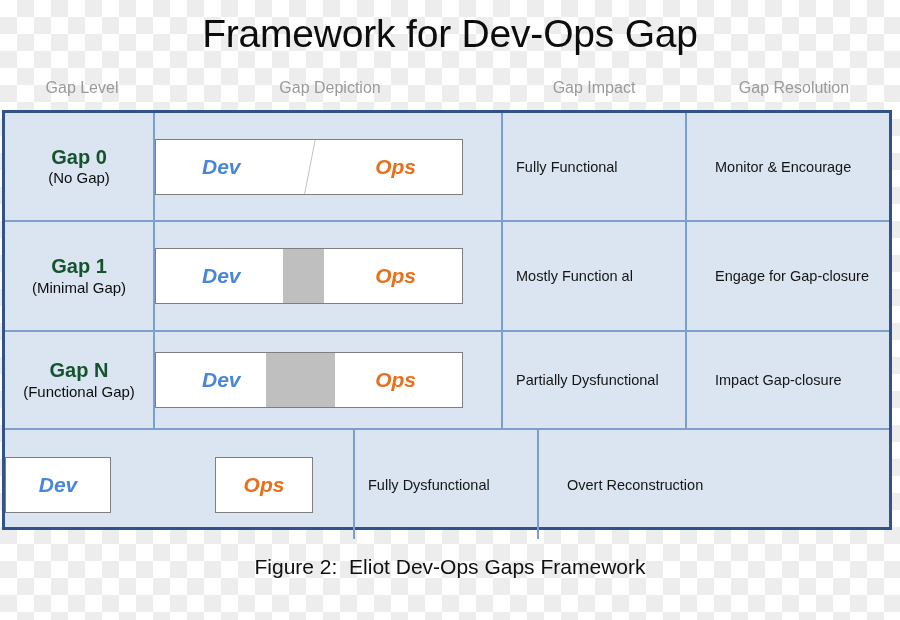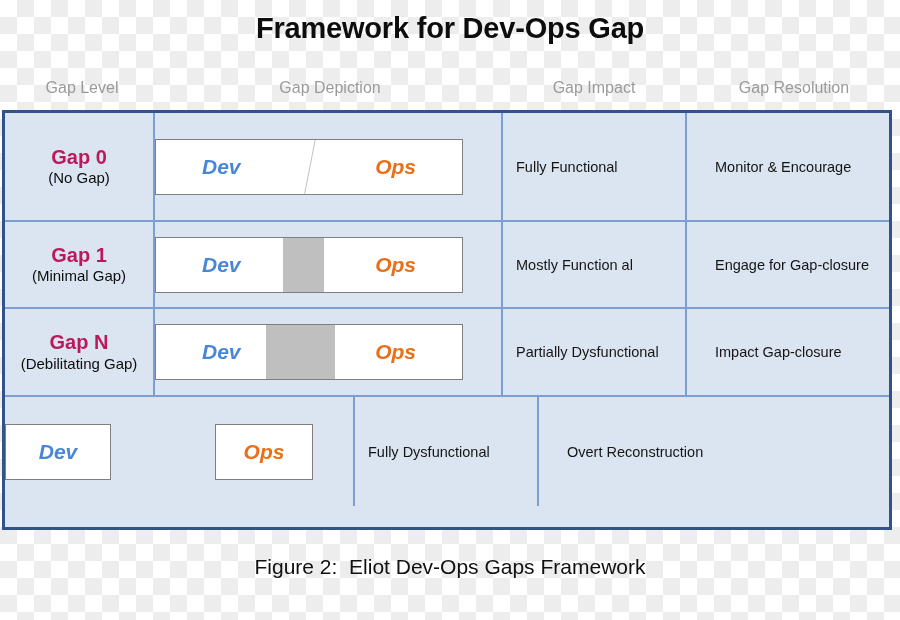--- a/index.html
+++ b/index.html
@@ -33,8 +33,8 @@
     left: 0;
     width: 900px;
     text-align: center;
-    font-size: 29px;
-    font-weight: bold;
+    font-size: 39px;
+    font-weight: normal;
     color: #0d0d0d;
     letter-spacing: -0.2px;
     white-space: nowrap;

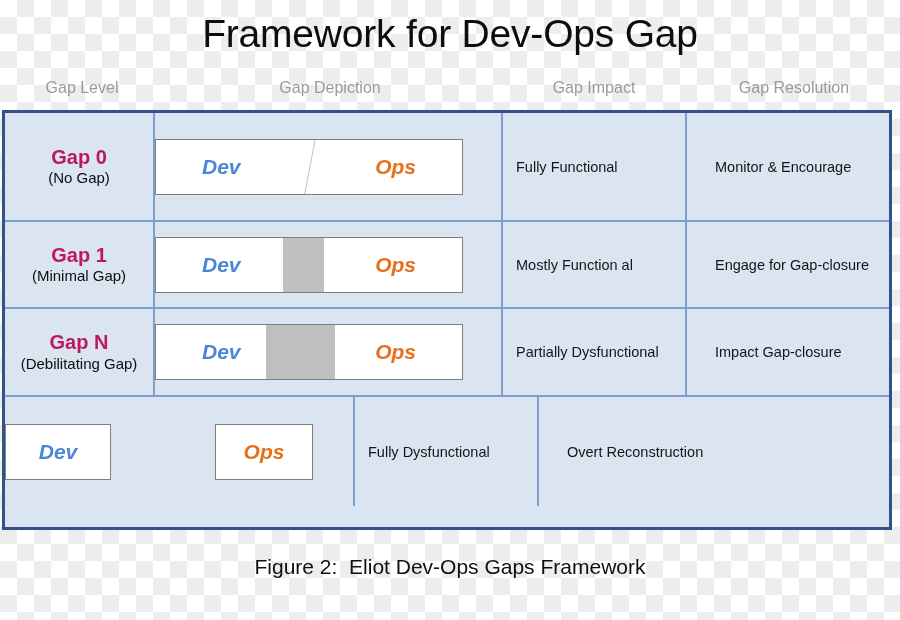--- a/index.html
+++ b/index.html
@@ -94,7 +94,7 @@
   .level-main {
     font-size: 20px;
     font-weight: bold;
-    color: #be185d;
+    color: #14532d;
     display: block;
   }
   .level-sub {

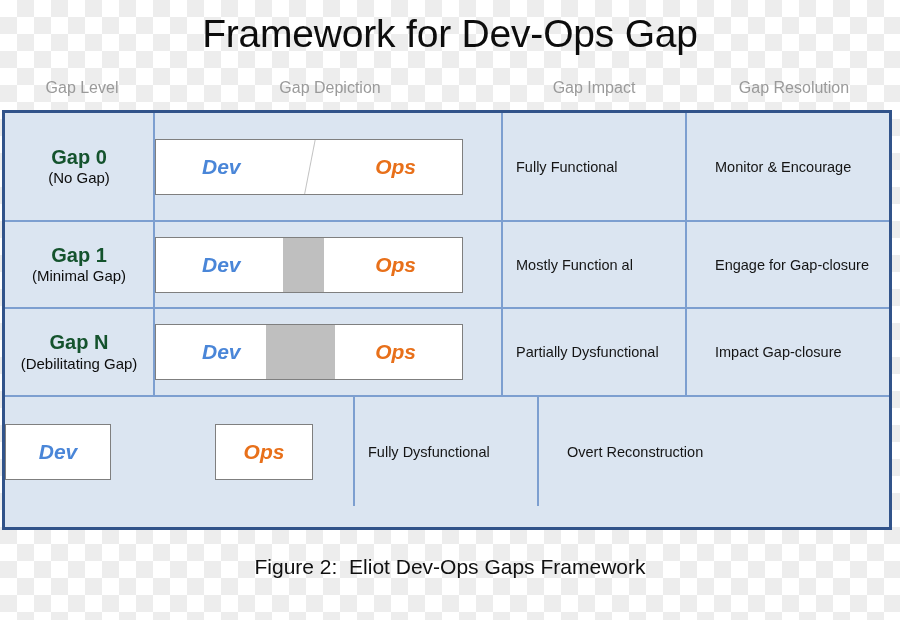--- a/index.html
+++ b/index.html
@@ -234,7 +234,7 @@
       </div>
     </div>
 
-    <div class="trow" id="row-1" style="height: 87px;">
+    <div class="trow" id="row-1" style="height: 110px;">
       <div class="tcell c-level">
         <div class="level-box">
           <span class="level-main">Gap 1</span>

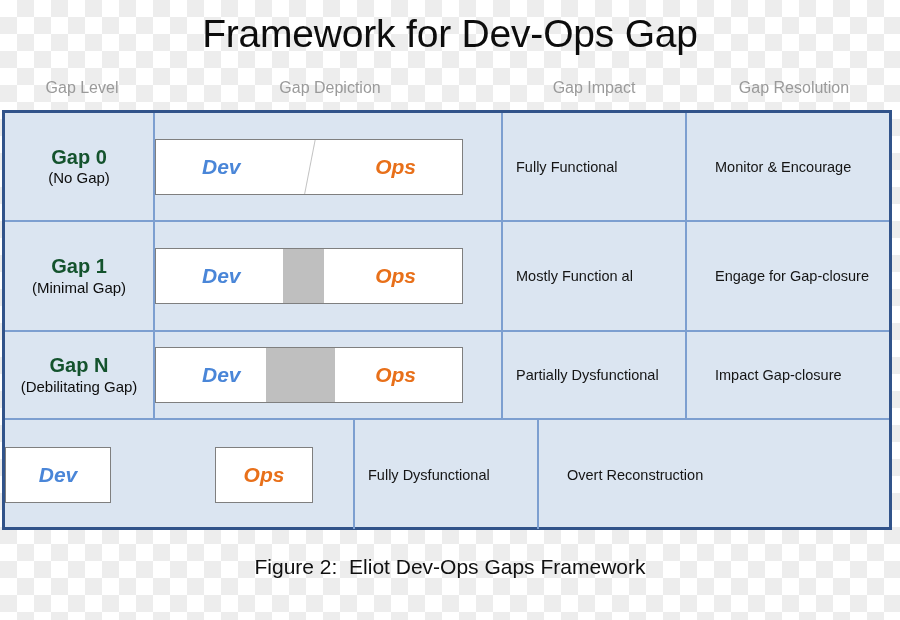--- a/index.html
+++ b/index.html
@@ -258,7 +258,7 @@
       </div>
     </div>
 
-    <div class="trow" id="row-2" style="height: 88px;">
+    <div class="trow" id="row-2" style="height: 98px;">
       <div class="tcell c-level">
         <div class="level-box">
           <span class="level-main">Gap N</span>

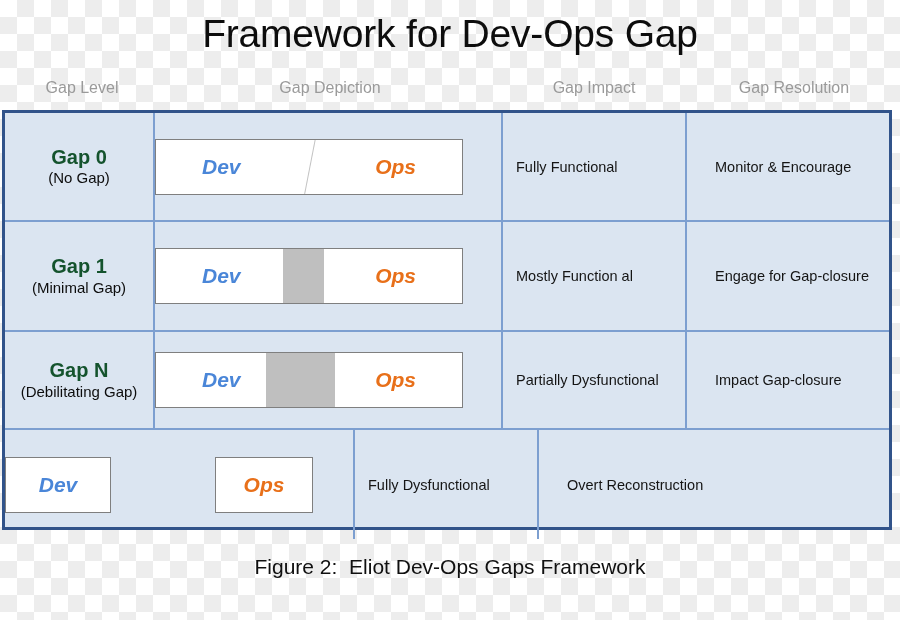--- a/index.html
+++ b/index.html
@@ -262,7 +262,7 @@
       <div class="tcell c-level">
         <div class="level-box">
           <span class="level-main">Gap N</span>
-          <span class="level-sub">(Debilitating Gap)</span>
+          <span class="level-sub">(Functional Gap)</span>
         </div>
       </div>
       <div class="tcell c-depiction">

